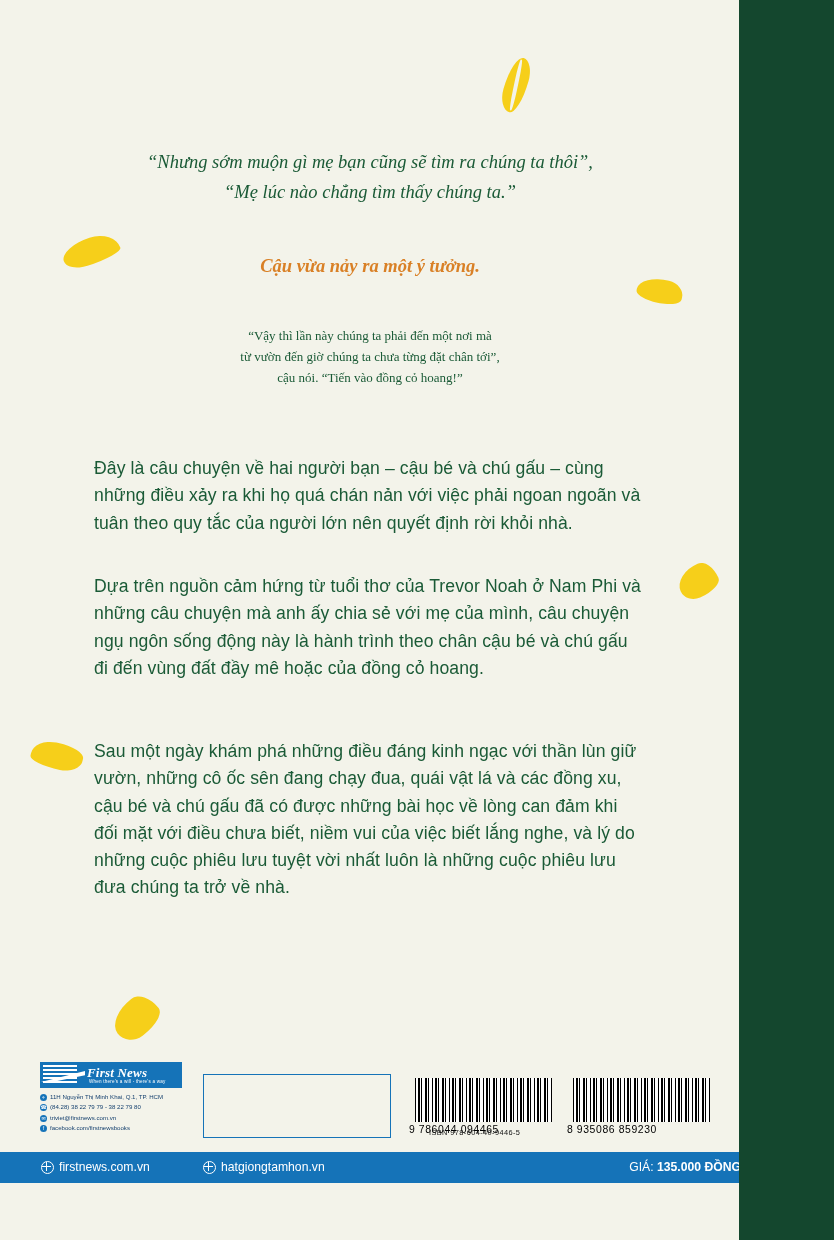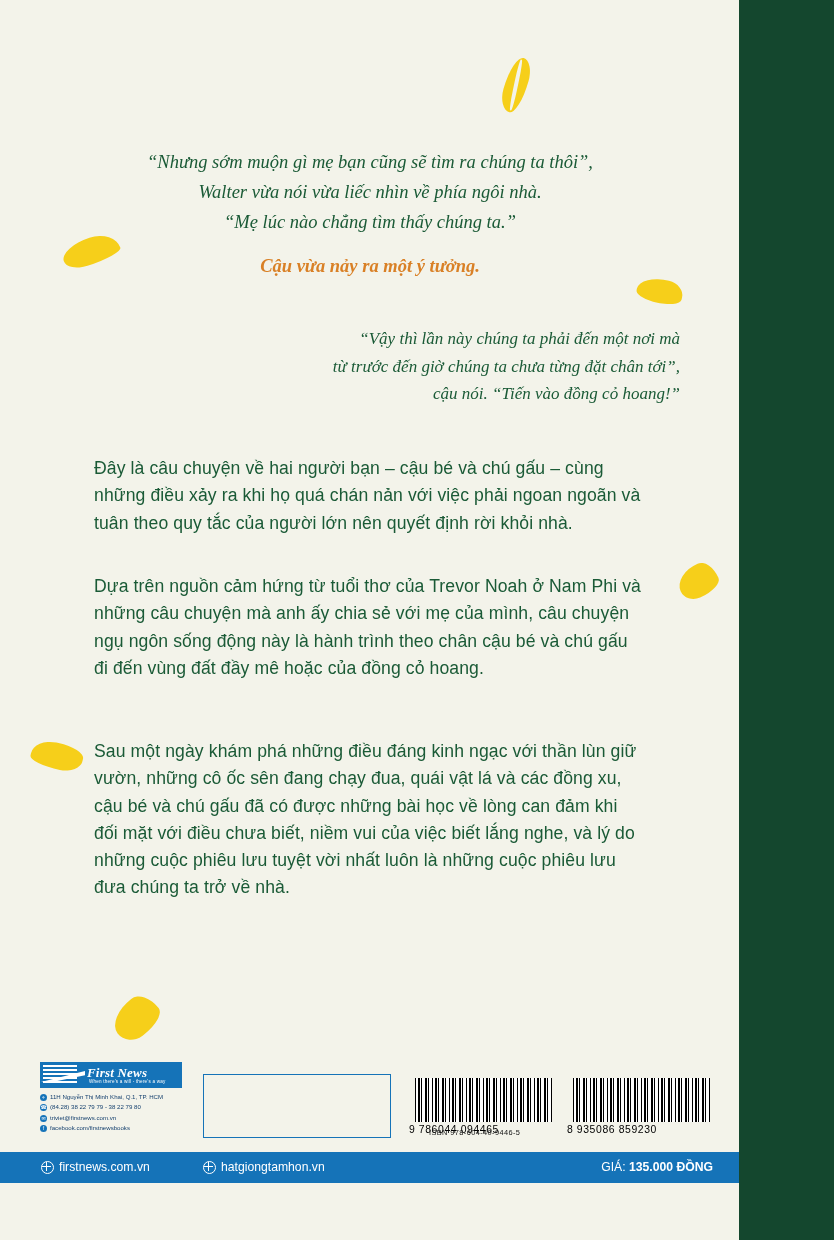--- a/index.html
+++ b/index.html
@@ -337,7 +337,6 @@
 
     <div class="quote-block">
       <div class="line">“Nhưng sớm muộn gì mẹ bạn cũng sẽ tìm ra chúng ta thôi”,</div>
-      <div class="line">Walter vừa nói vừa liếc nhìn về phía ngôi nhà.</div>
       <div class="line">“Mẹ lúc nào chẳng tìm thấy chúng ta.”</div>
     </div>
 

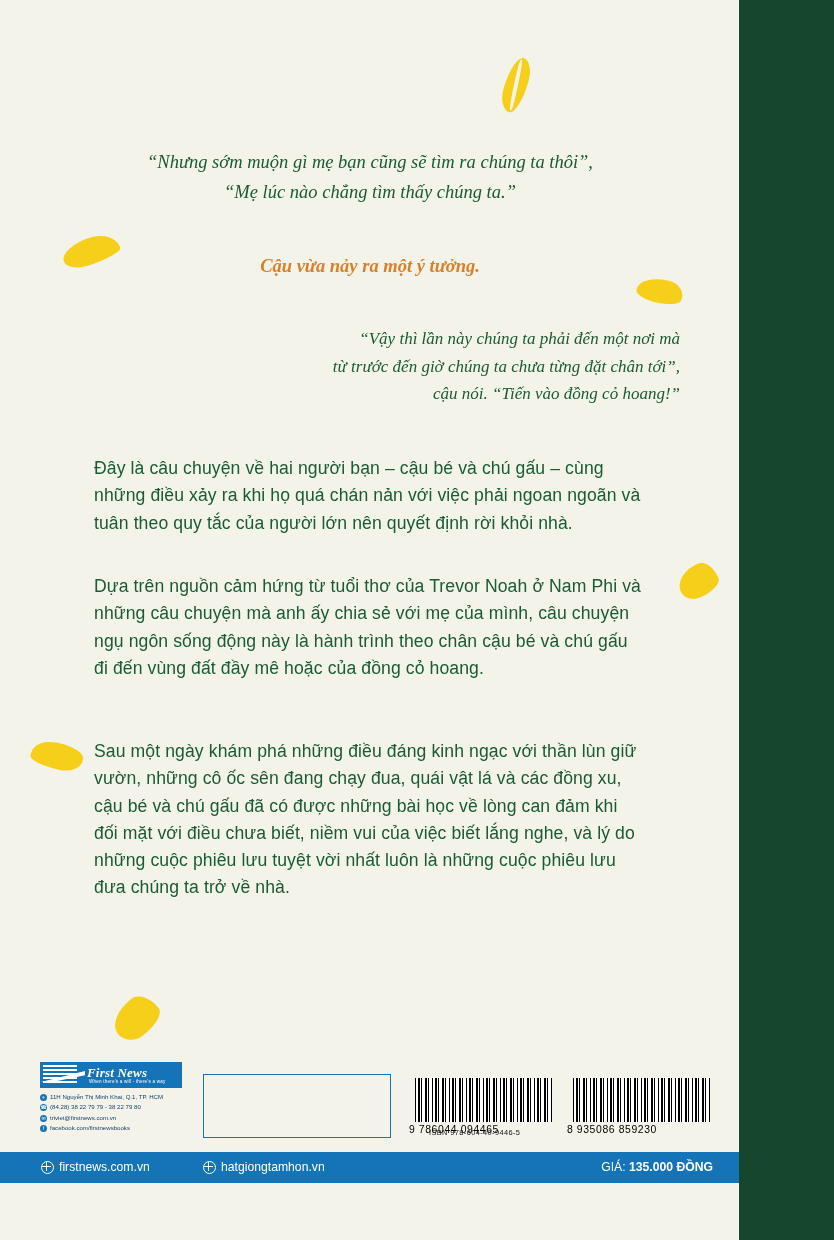--- a/index.html
+++ b/index.html
@@ -125,11 +125,10 @@
     left: 60px;
     top: 325px;
     width: 620px;
-    text-align: right;
+    text-align: center;
     font-family: "Liberation Serif", serif;
-    font-style: italic;
     color: #1a5a36;
-    font-size: 17px;
+    font-size: 13px;
     line-height: 1.62;
   }
 

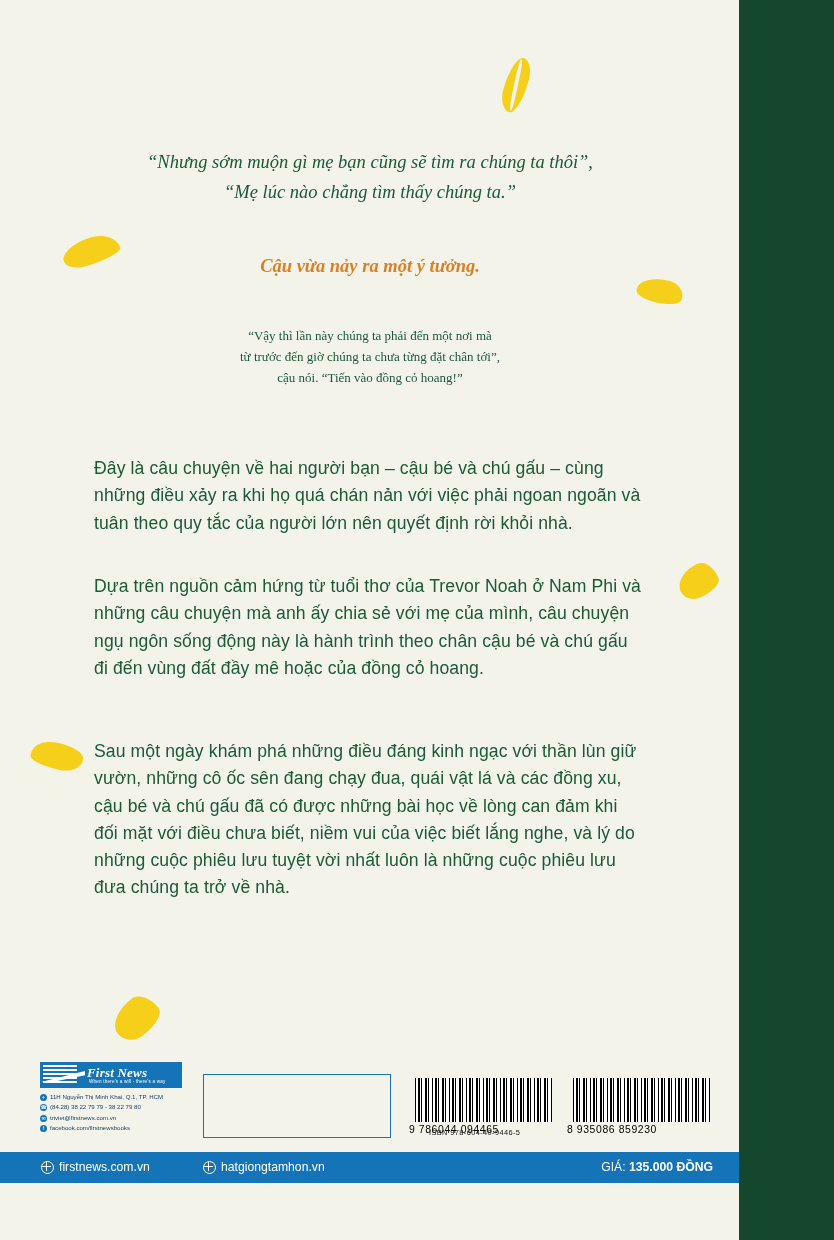--- a/index.html
+++ b/index.html
@@ -345,7 +345,7 @@
 
     <div class="quote-block2">
       <div class="line">“Vậy thì lần này chúng ta phải đến một nơi mà</div>
-      <div class="line">từ trước đến giờ chúng ta chưa từng đặt chân tới”,</div>
+      <div class="line">từ vườn đến giờ chúng ta chưa từng đặt chân tới”,</div>
       <div class="line">cậu nói. “Tiến vào đồng cỏ hoang!”</div>
     </div>
 

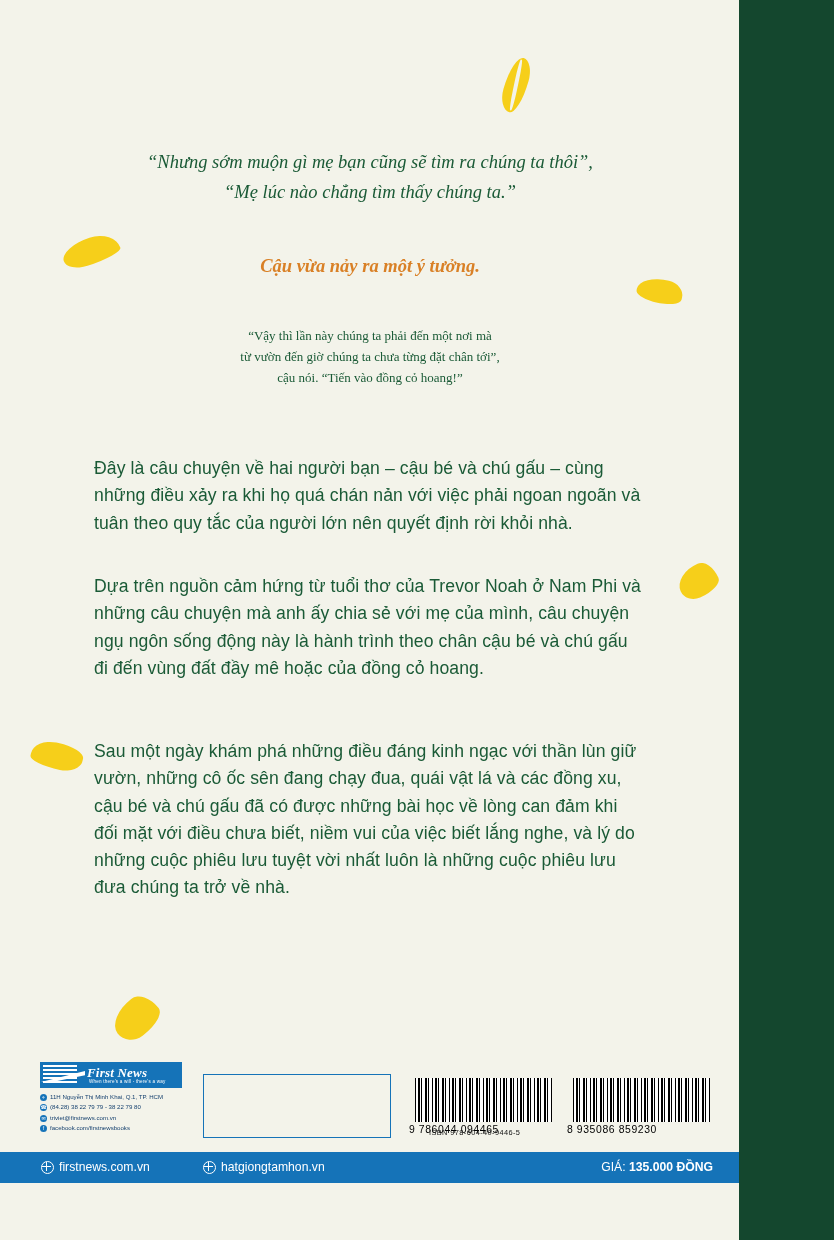--- a/index.html
+++ b/index.html
@@ -274,6 +274,7 @@
     background: #1573b8;
     color: #ffffff;
     font-size: 12.2px;
+    padding-left: 28px;
   }
   .bottom-bar .site1 {
     position: absolute;

